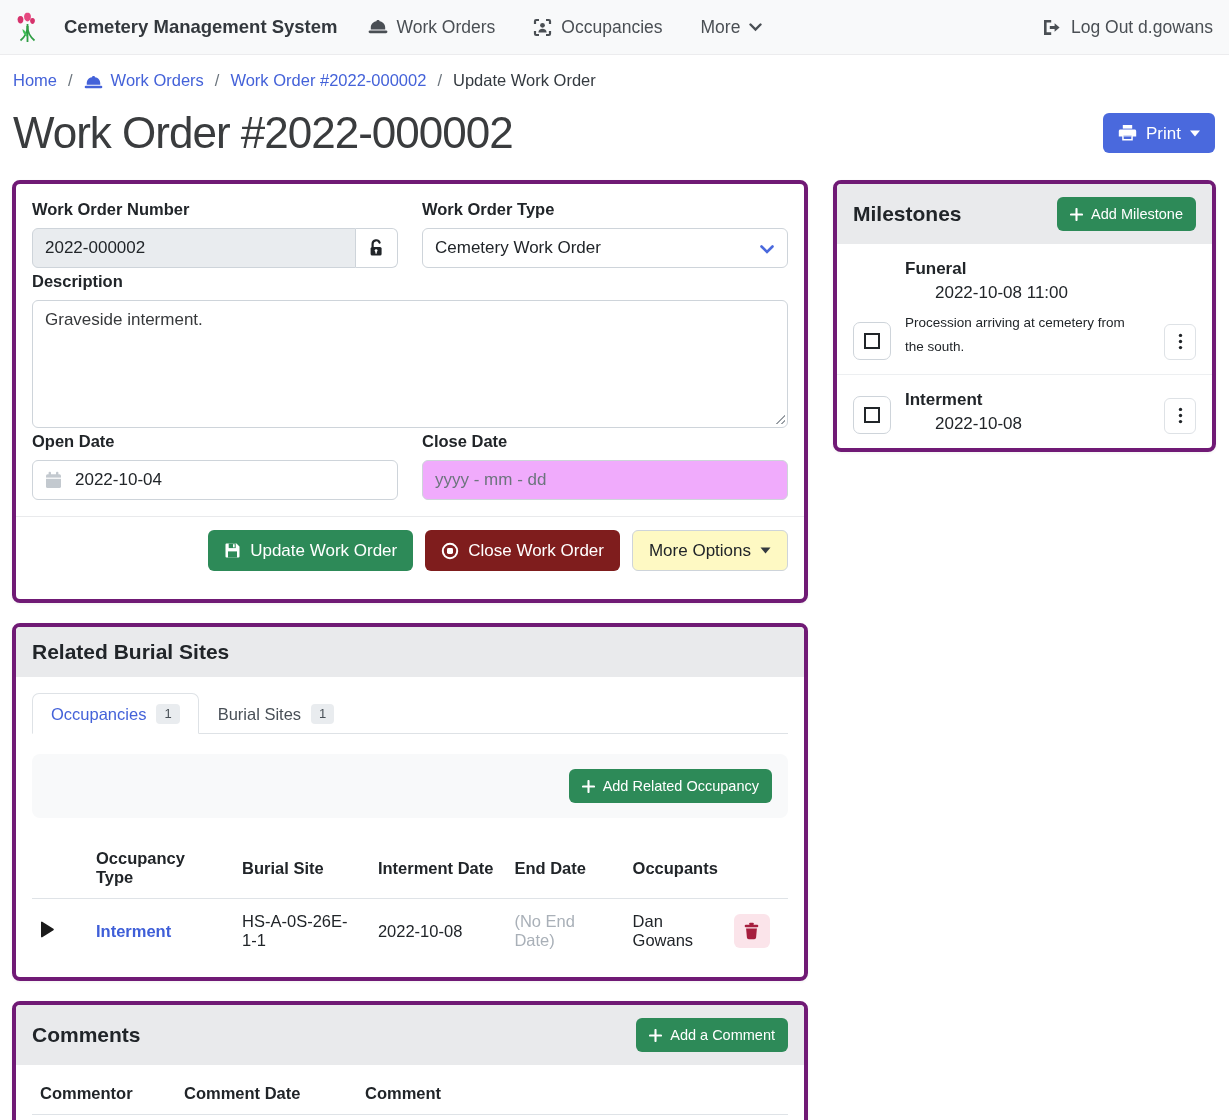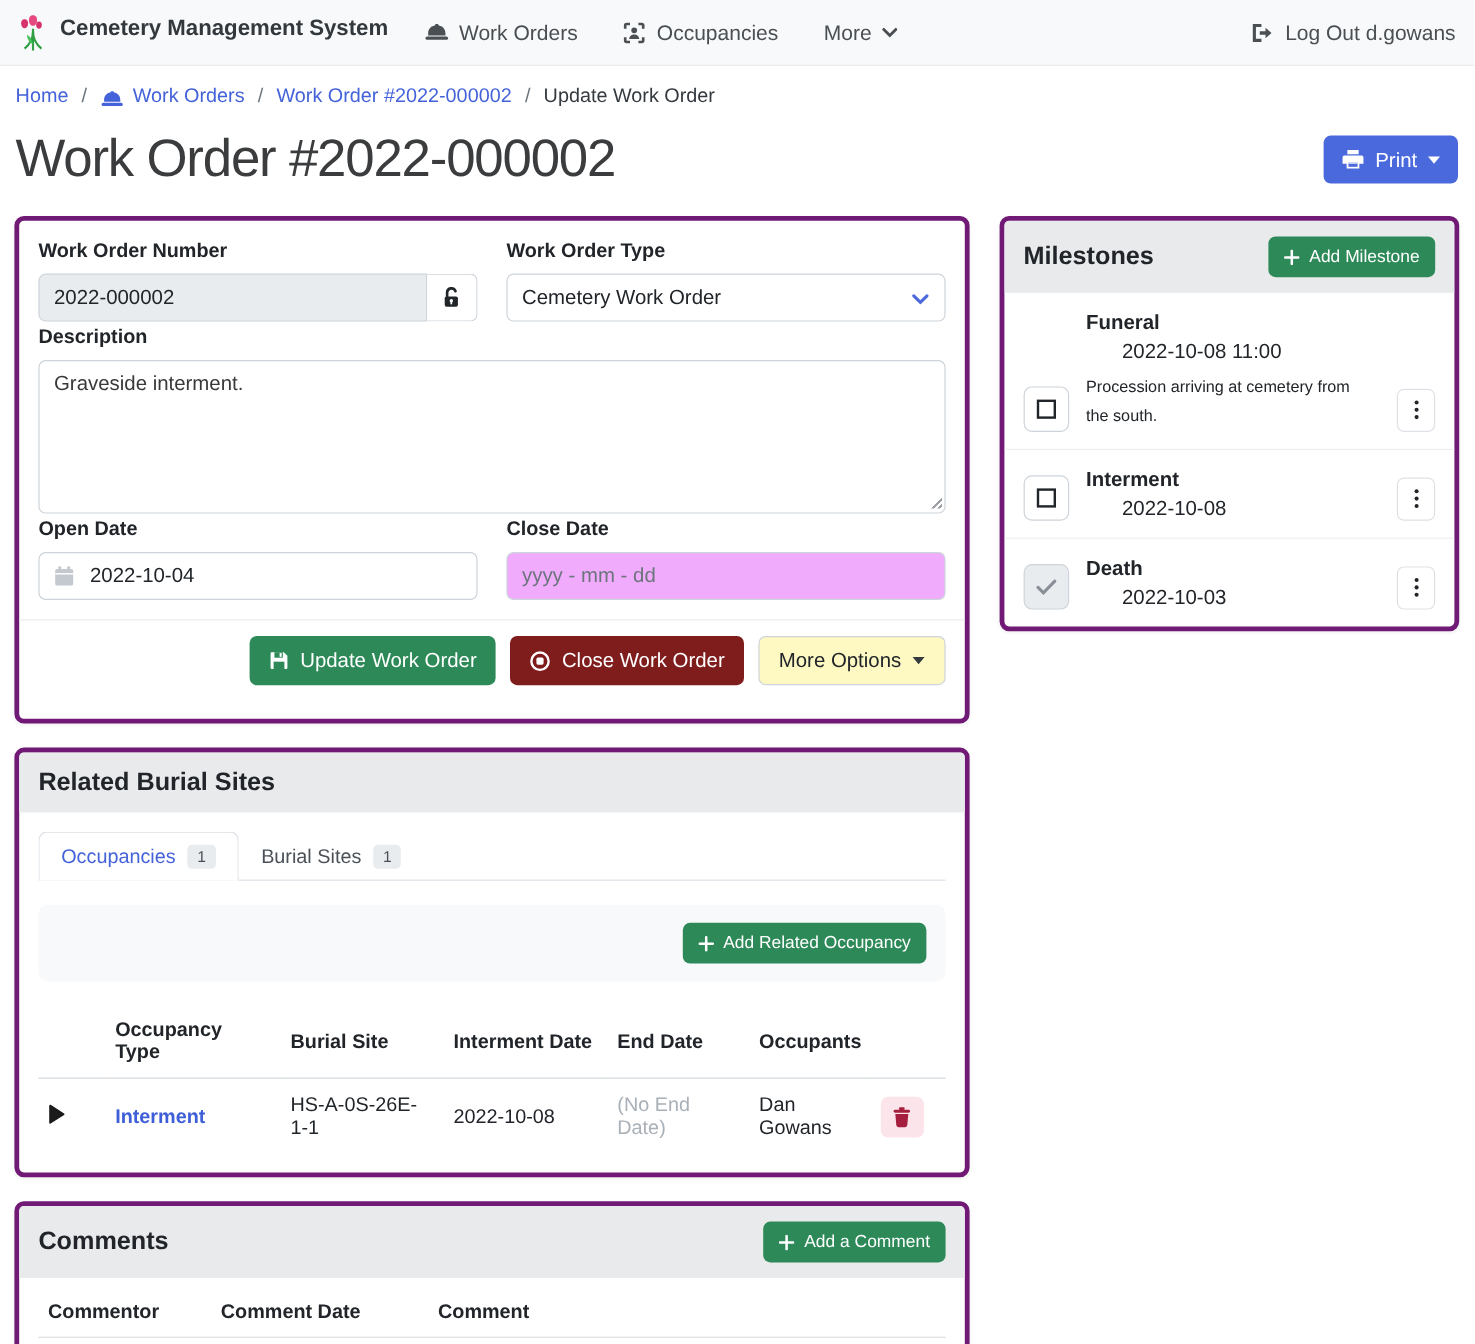--- a/index.html
+++ b/index.html
@@ -8,7 +8,7 @@
 
   
   .navbar{height:55px;background:#f8f9fa;border-bottom:1px solid #ececee;display:flex;align-items:center;padding:0 16px;box-sizing:border-box;}
-  .brand{display:flex;gap:11px;font-weight:700;font-size:18.5px;color:#33383d;cursor:pointer;}
+  .brand{display:flex;align-items:center;gap:25px;font-weight:700;font-size:18.5px;color:#33383d;cursor:pointer;}
   .nav-items{display:flex;margin-left:30px;gap:38px;align-items:center;}
   .nav-item{display:flex;gap:9px;align-items:center;font-size:17.5px;color:#4a4f54;cursor:pointer;}
   .nav-right{margin-left:auto;display:flex;align-items:center;gap:9px;font-size:17.5px;color:#4a4f54;cursor:pointer;}

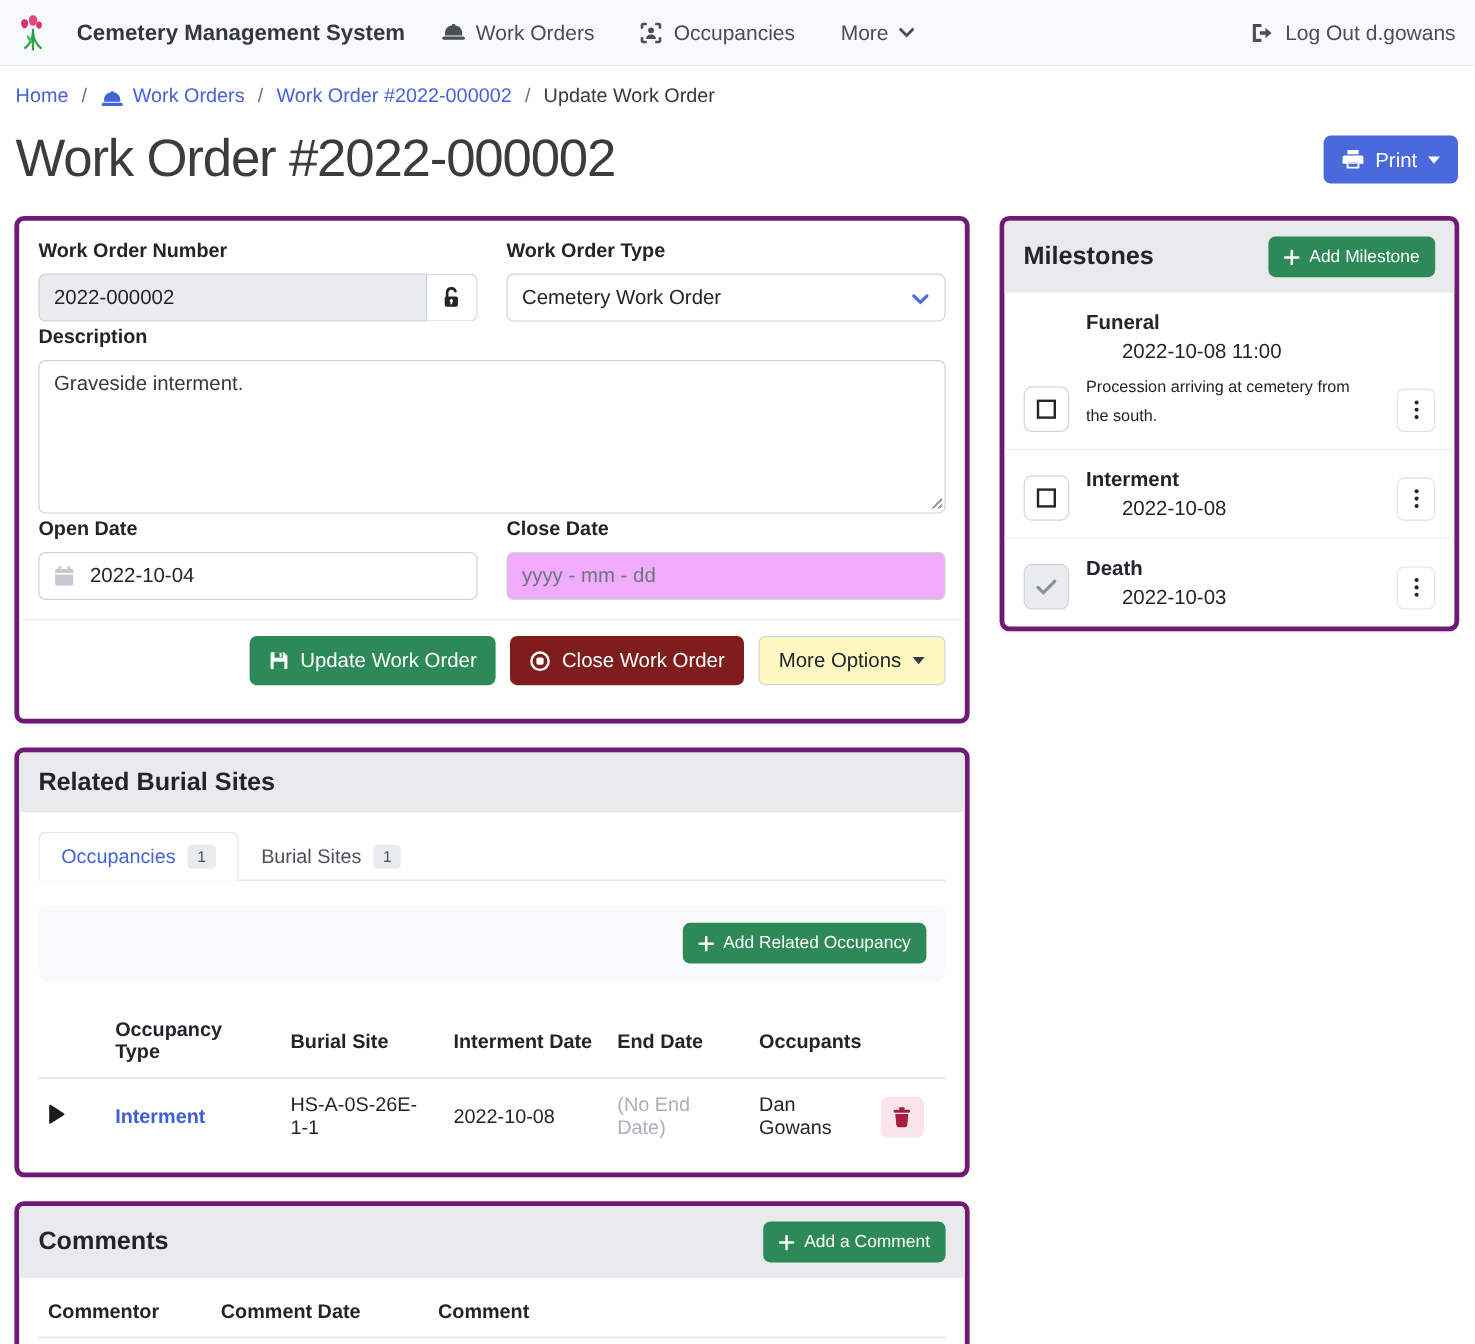--- a/index.html
+++ b/index.html
@@ -448,29 +448,6 @@
       </button>
     </div>
 
-    <div class="ms-item">
-      <button class="ms-check checked">
-
-        <span class="checkmark">
-          <svg width="18" height="14" viewBox="0 0 18 14">
-              <path d="M2 7.5l4.5 4.5L16 2.3" stroke="#898f96" stroke-width="2.6" fill="none" stroke-linecap="round"></path>
-            </svg>
-        </span>
-      </button>
-      <div class="ms-body">
-        <div class="ms-title">Death</div>
-        <div class="ms-date">2022-10-03</div>
-      </div>
-      <button class="kebab-btn">
-        <span>
-          <svg width="5" height="17" viewBox="0 0 5 17">
-              <circle cx="2.5" cy="2.4" r="1.7" fill="#212529"></circle>
-              <circle cx="2.5" cy="8.5" r="1.7" fill="#212529"></circle>
-              <circle cx="2.5" cy="14.6" r="1.7" fill="#212529"></circle>
-            </svg>
-        </span>
-      </button>
-    </div>
   </div>
 
 </div>

